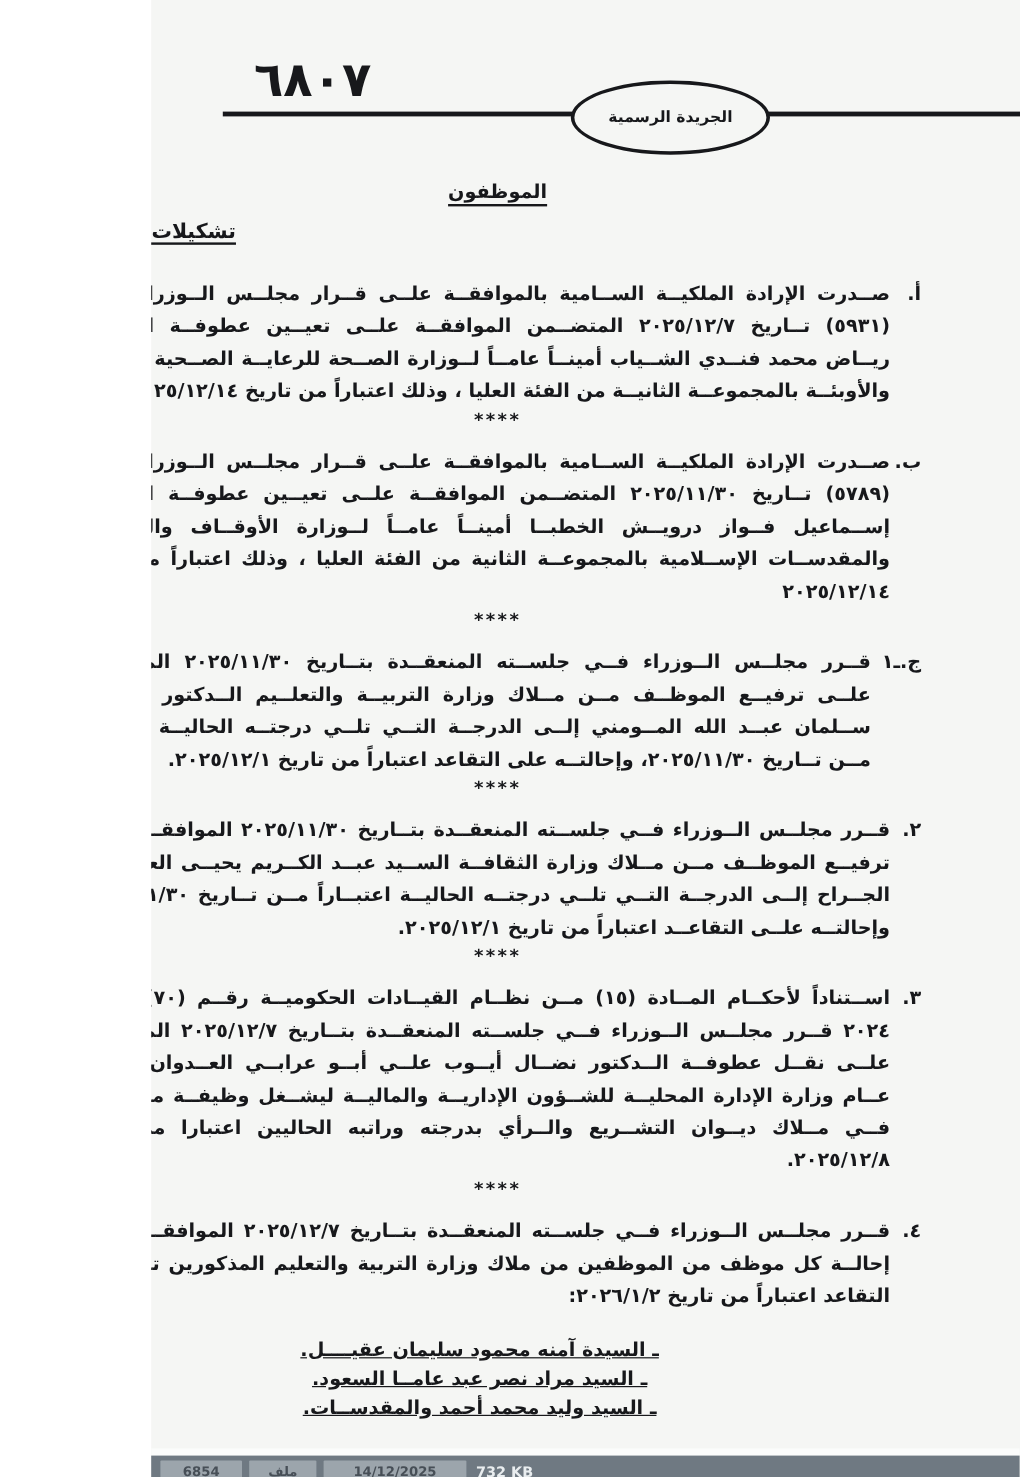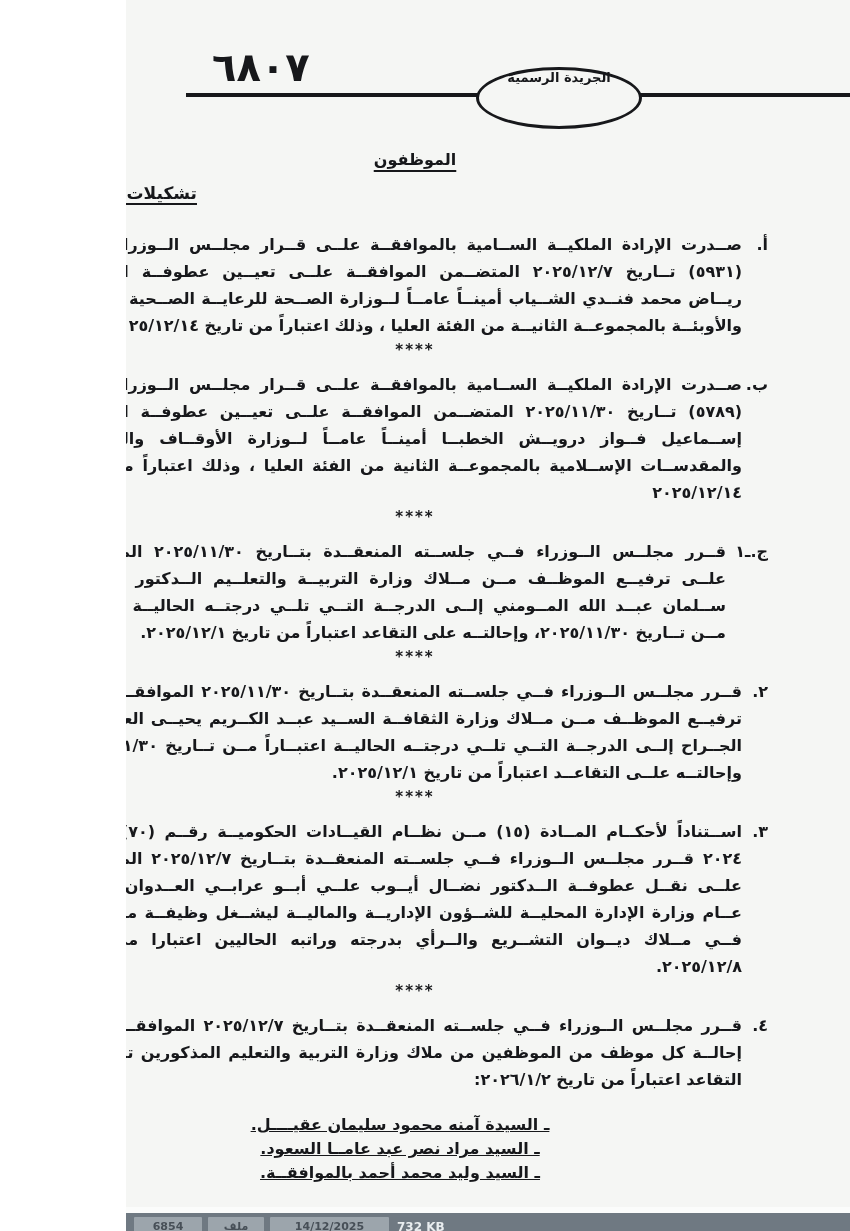--- a/index.html
+++ b/index.html
@@ -20,7 +20,7 @@
   .masthead-oval{
     position:absolute;top:67px;left:350px;width:160px;height:56px;
     border:3px solid #17181b;border-radius:50%;background:#f5f6f4;
-    display:flex;align-items:flex-start;justify-content:center;
+    display:flex;align-items:center;justify-content:center;
     font-size:13px;
   }
   

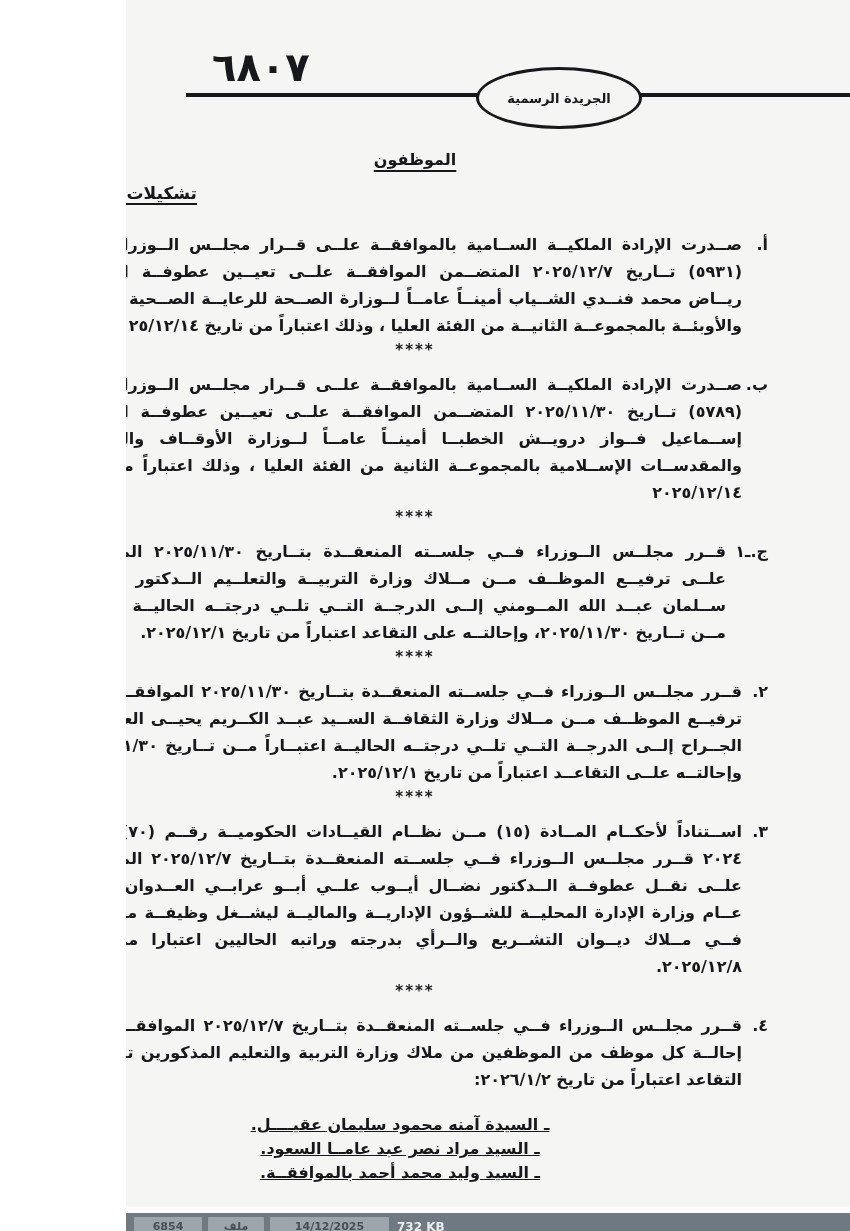--- a/index.html
+++ b/index.html
@@ -111,7 +111,7 @@
     <div id="names" class="names">
         <div class="name">ـ السيدة آمنه محمود سليمان عقيــــل.</div>
         <div class="name">ـ السيد مراد نصر عبد عامــا السعود.</div>
-        <div class="name">ـ السيد وليد محمد أحمد بالموافقــة.</div>
+        <div class="name">ـ السيد وليد محمد أحمد والمقدســات.</div>
       </div>
   </div>
 

